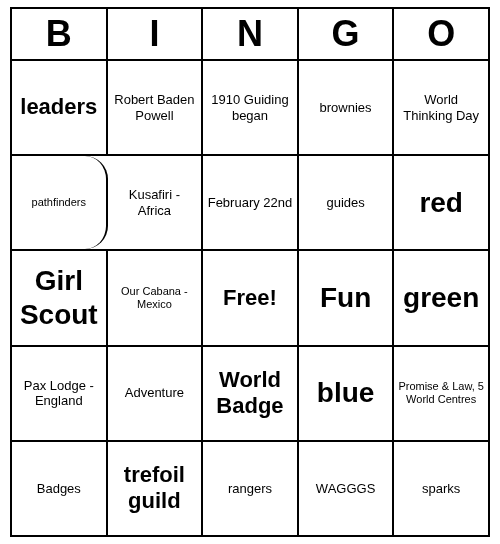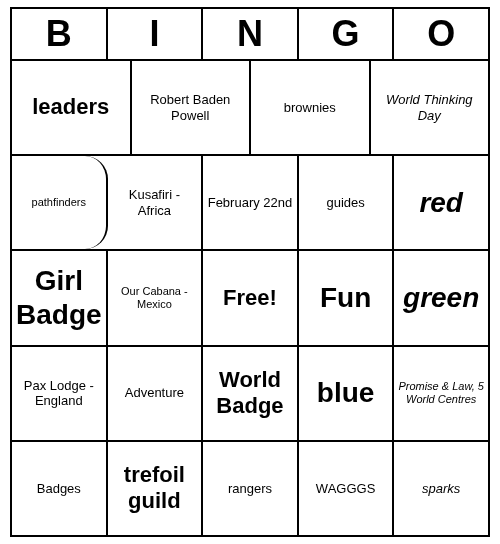--- a/index.html
+++ b/index.html
@@ -110,6 +110,7 @@
   <div class="bingo-row">
         <div class="bingo-cell large">leaders</div>
         <div class="bingo-cell">Robert Baden Powell</div>
+        <div class="bingo-cell">1910 Guiding began</div>
         <div class="bingo-cell">brownies</div>
         <div class="bingo-cell">World Thinking Day</div>
       </div>

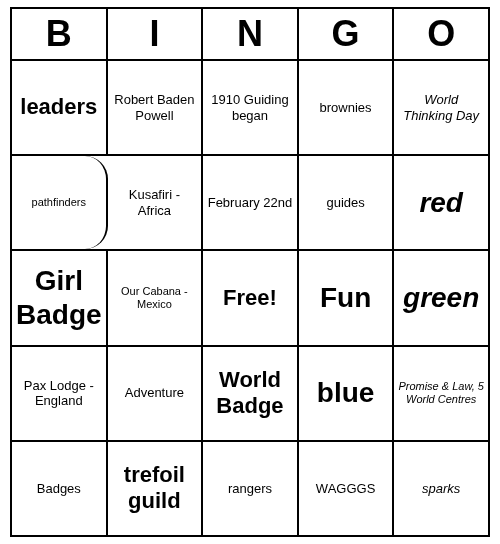--- a/index.html
+++ b/index.html
@@ -76,7 +76,6 @@
 
     .bingo-cell:last-child {
       border-right: none;
-      font-style: italic;
     }
 
     .bingo-cell.large {

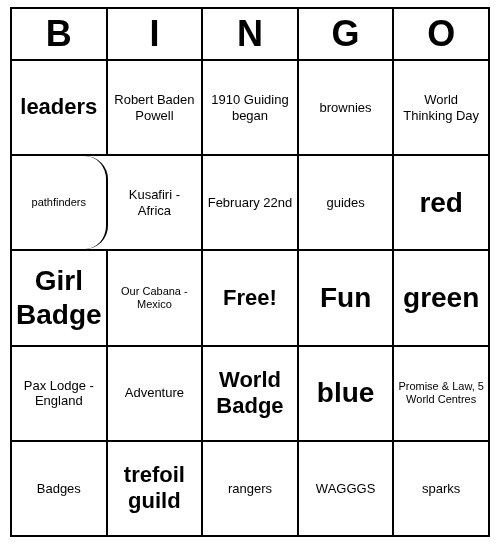--- a/index.html
+++ b/index.html
@@ -121,7 +121,7 @@
         <div class="bingo-cell xlarge">red</div>
       </div>
       <div class="bingo-row">
-        <div class="bingo-cell xlarge">Girl Badge</div>
+        <div class="bingo-cell xlarge">Girl Scout</div>
         <div class="bingo-cell" style="font-size: 11px;">Our Cabana - Mexico</div>
         <div class="bingo-cell free">Free!</div>
         <div class="bingo-cell xlarge">Fun</div>

